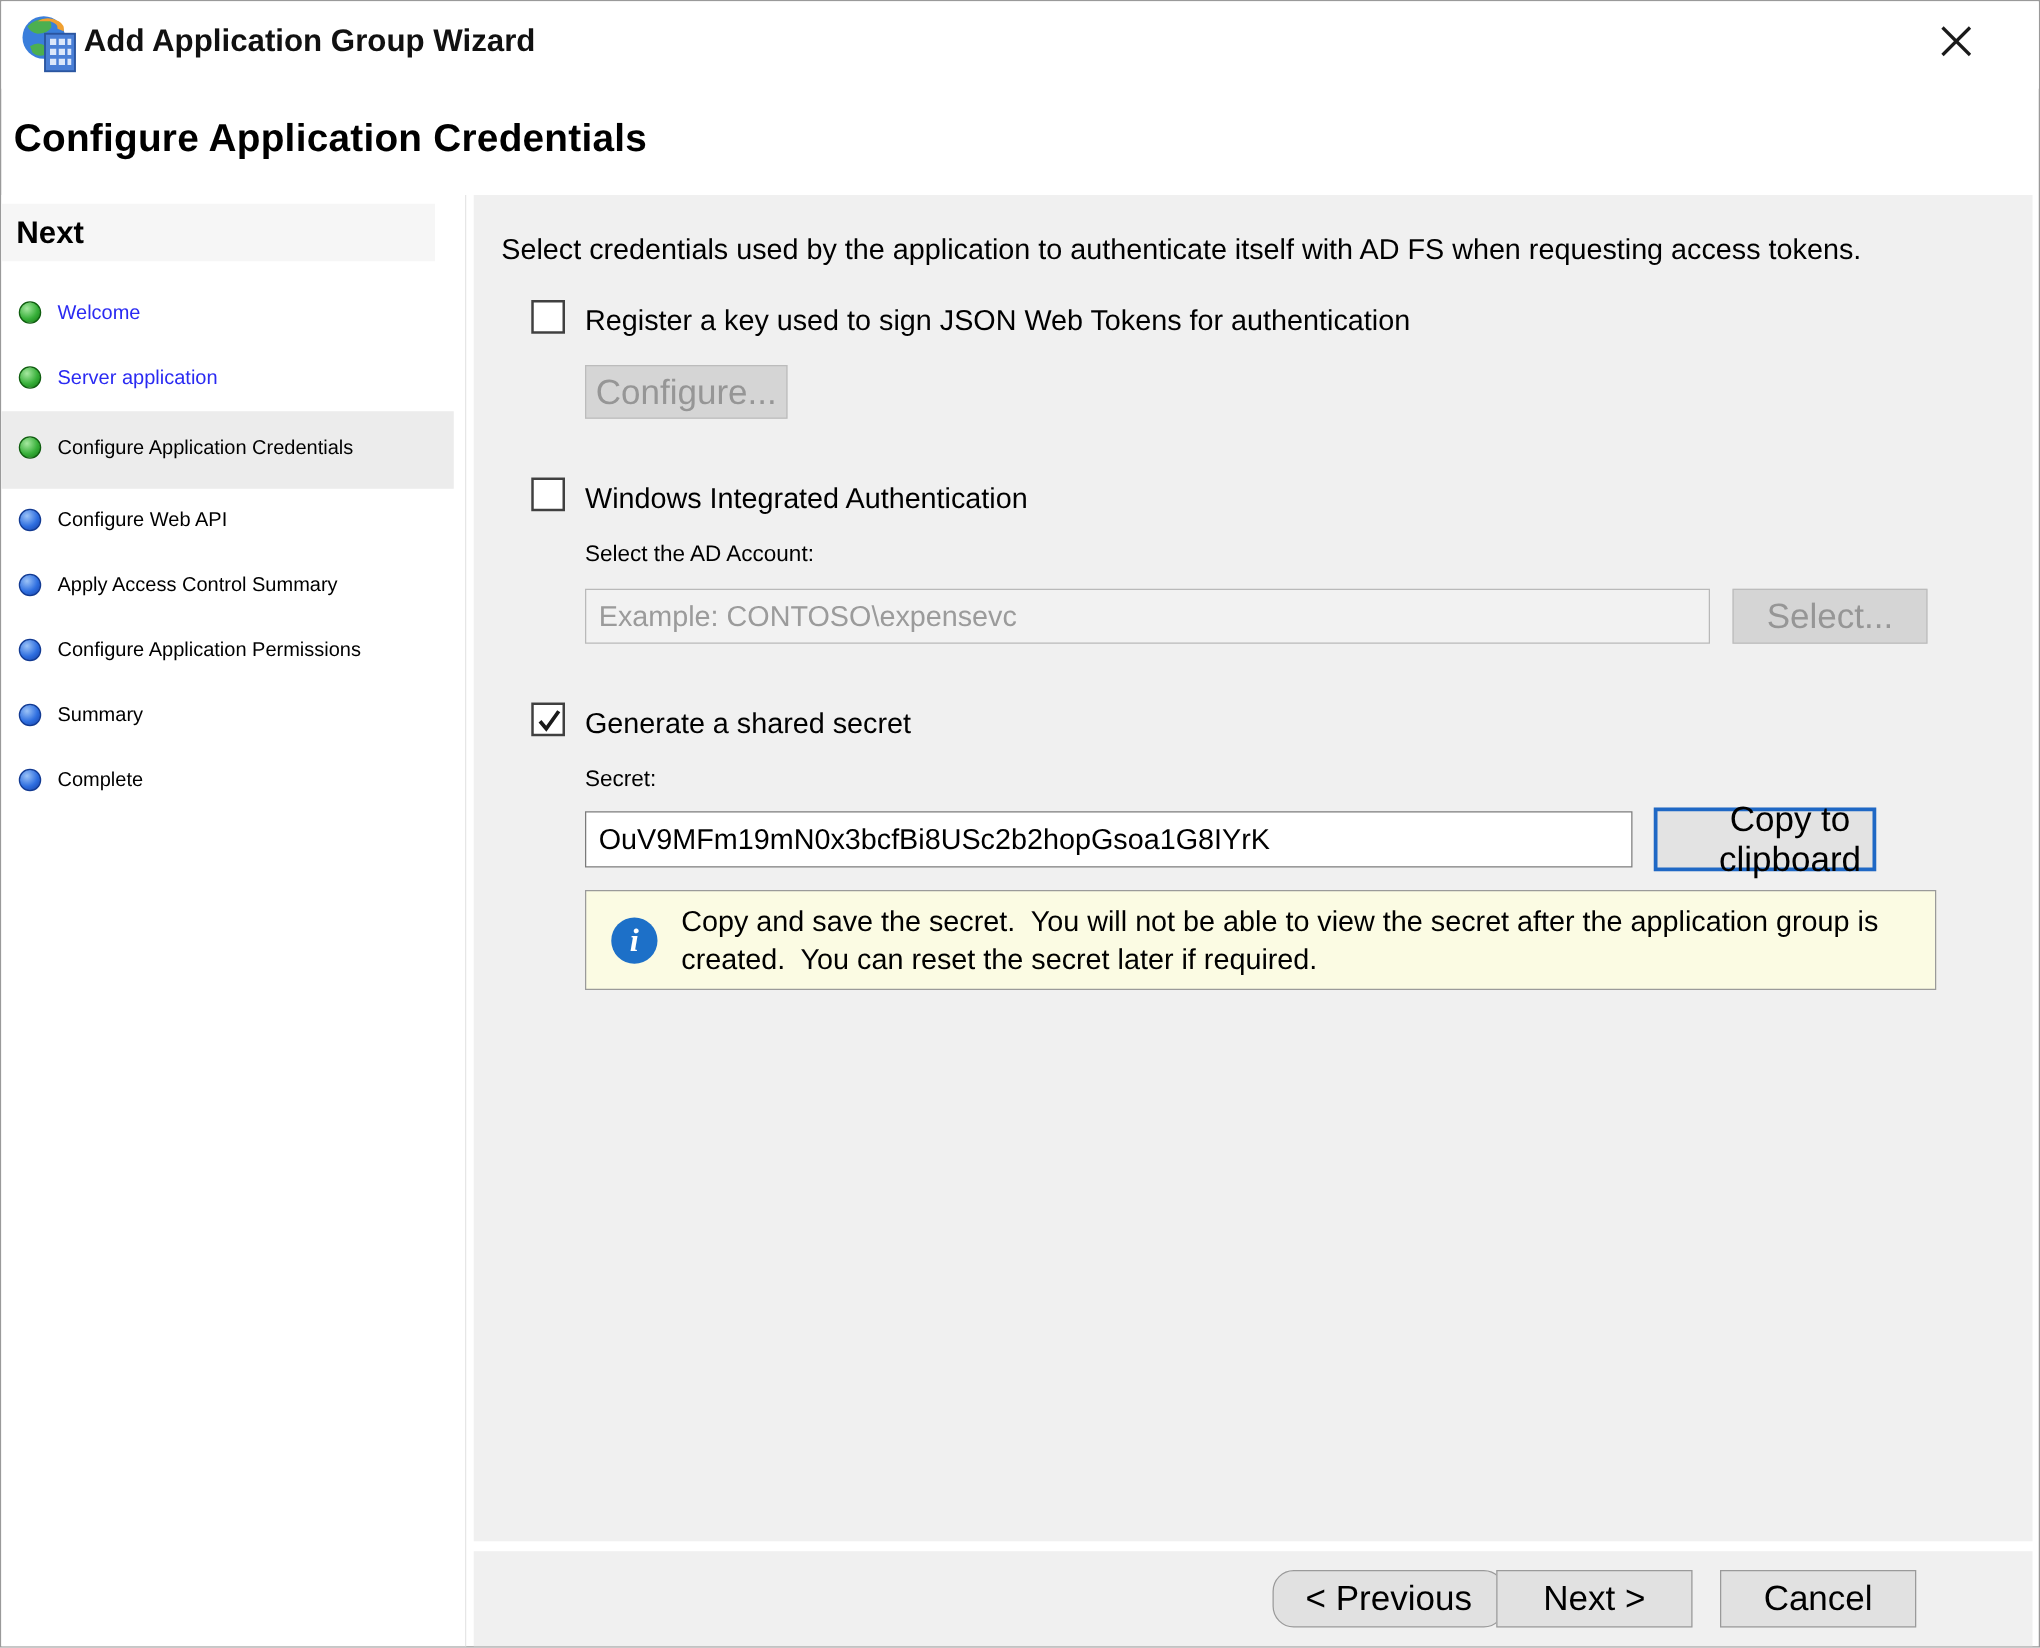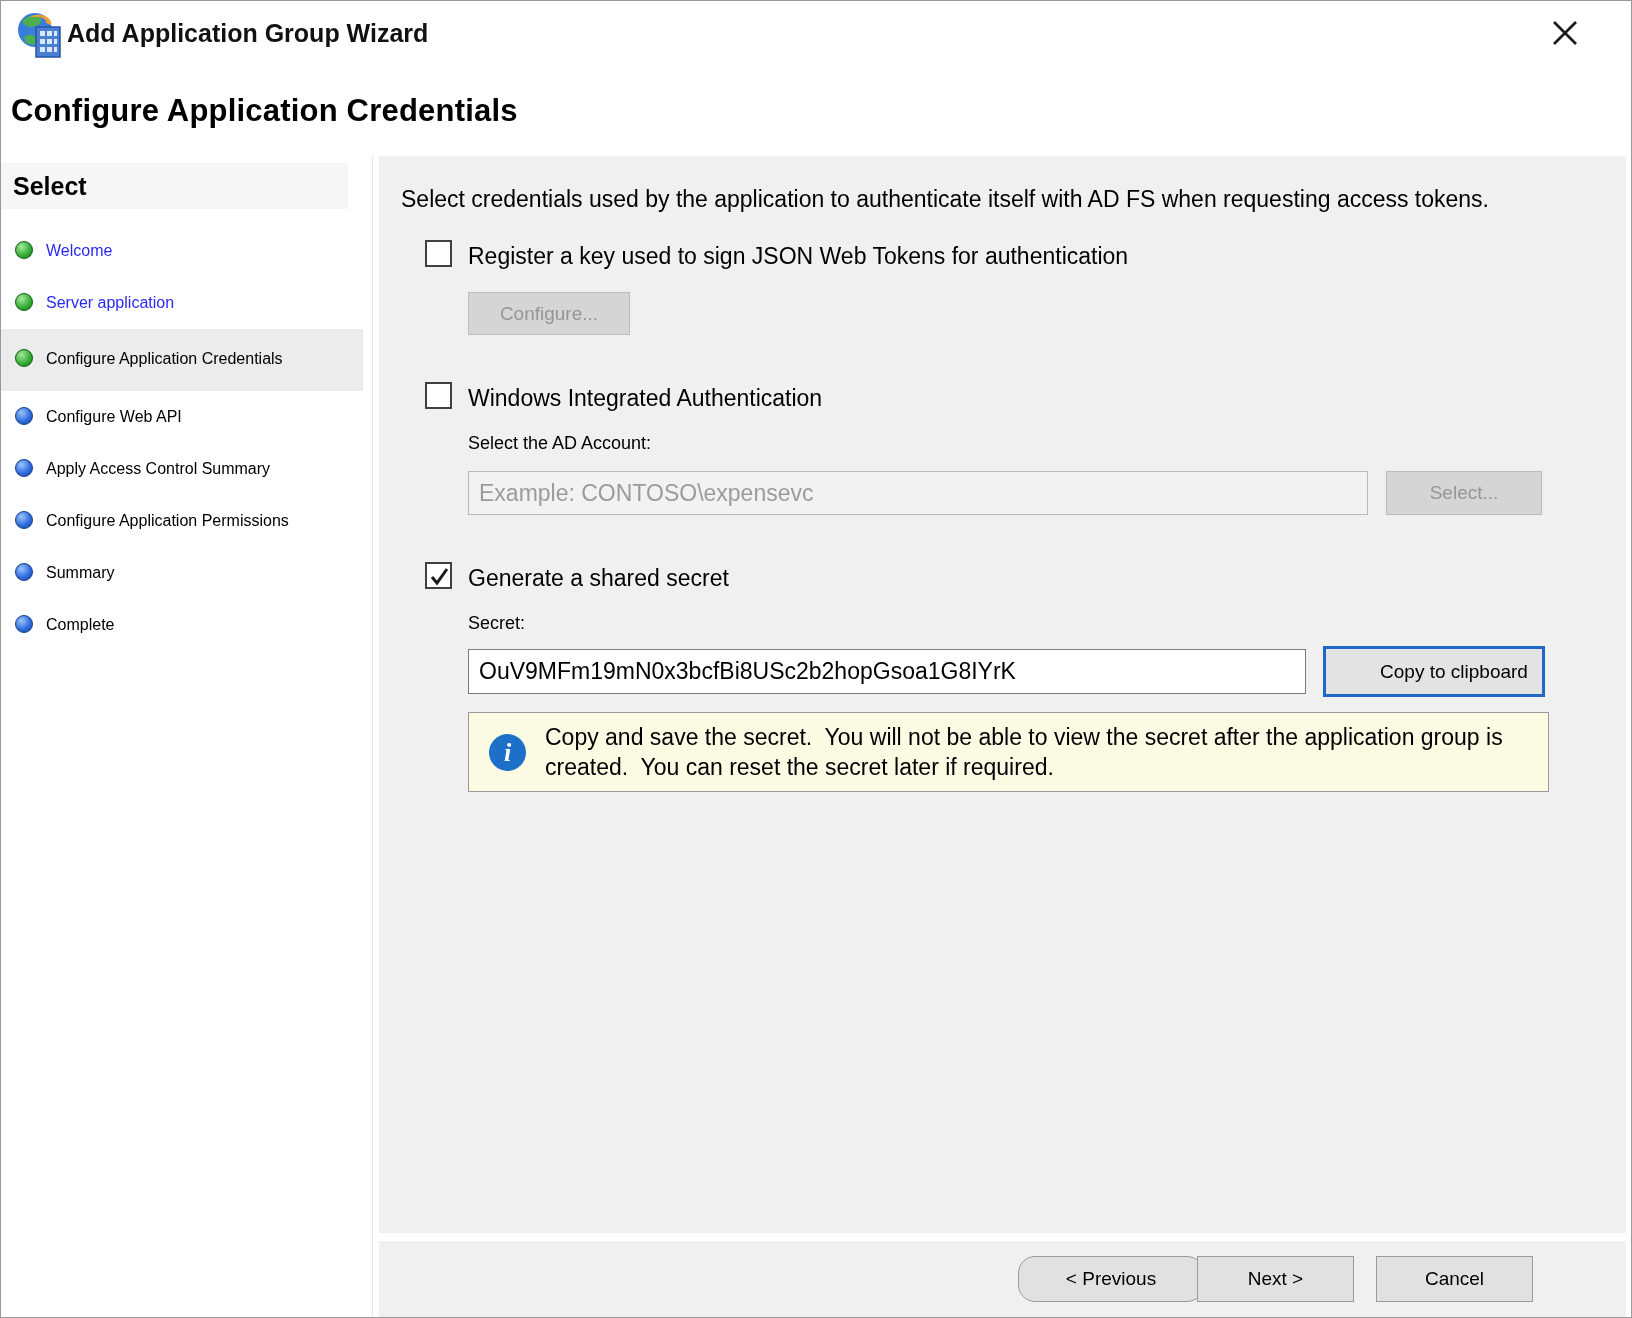--- a/index.html
+++ b/index.html
@@ -116,7 +116,7 @@
 <div class="page-title">Configure Application Credentials</div>
 
 <div class="sidebar">
-  <div class="steps-header">Select</div>
+  <div class="steps-header">Next</div>
   <div class="steps-list">
 
     <div class="step">

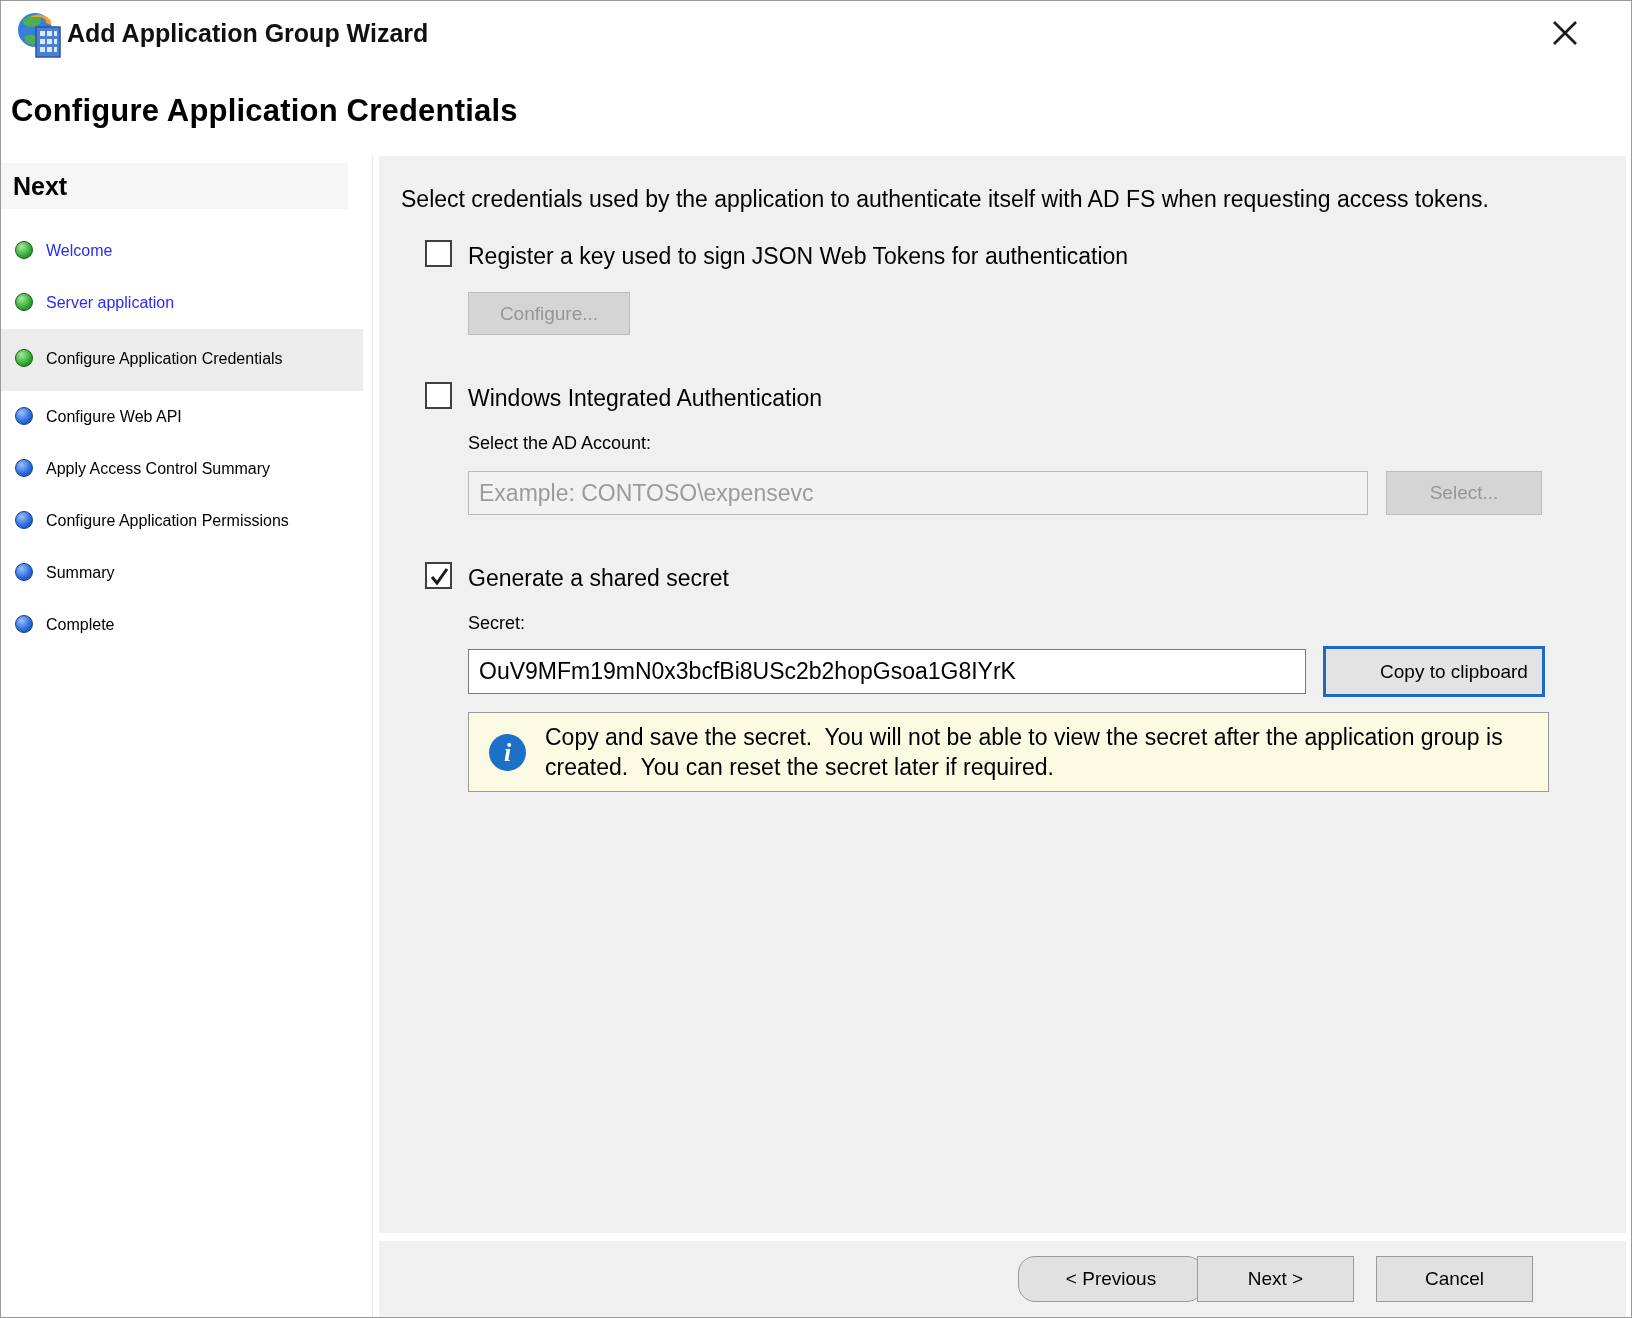--- a/index.html
+++ b/index.html
@@ -43,7 +43,7 @@
   .cb-label { position:absolute; font-size:23px; color:#000; }
 
   .win-btn {
-    position:absolute; font-size:19px; text-align:center;
+    position:absolute; font-size:28px; text-align:center;
     background:#e1e1e1; border:1px solid #9a9a9a; color:#000;
     display:flex; align-items:center; justify-content:center; cursor:pointer;
     font-family:"Liberation Sans", sans-serif;

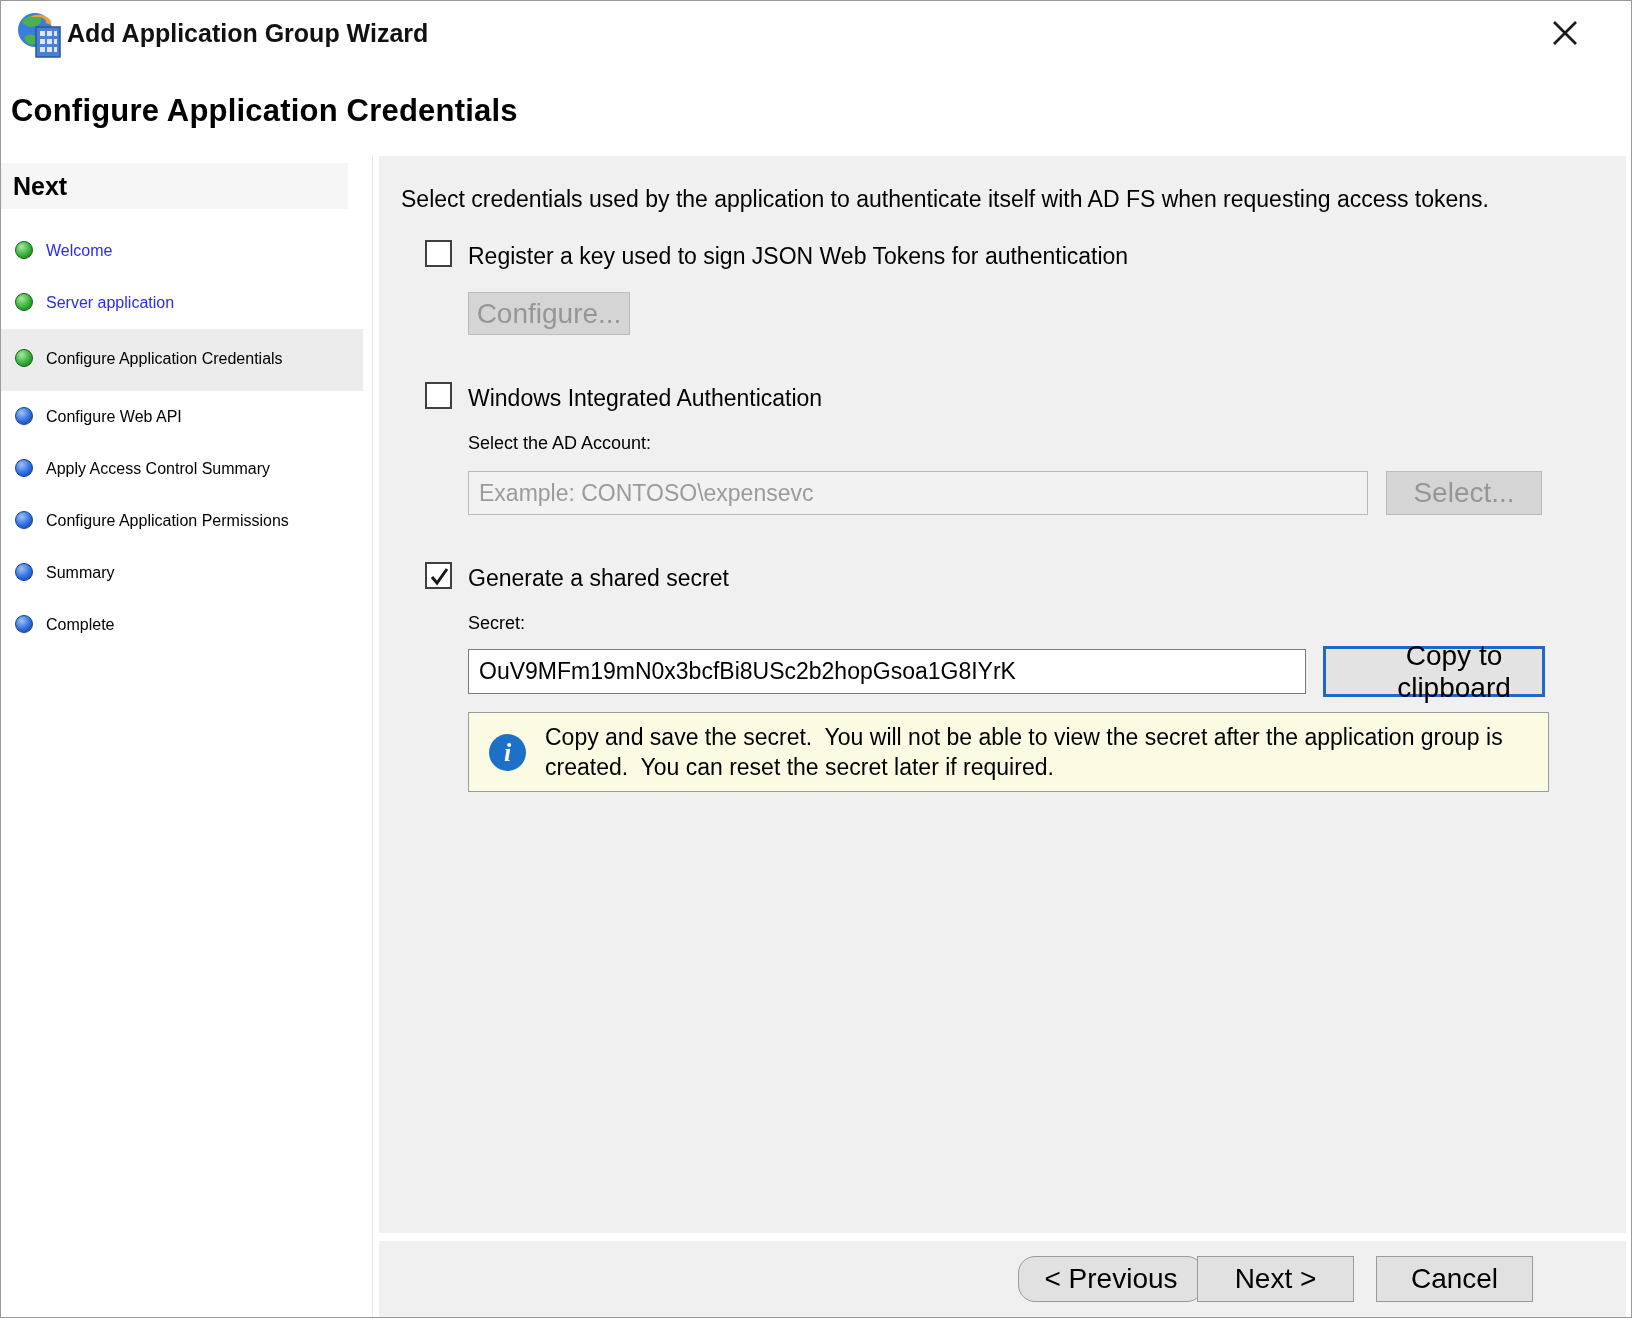--- a/index.html
+++ b/index.html
@@ -186,7 +186,7 @@
 
   <span class="field-label" style="left:89px; top:457px;">Secret:</span>
   <input class="text-input" style="left: 89px; top: 493px; width: 838px; height: 45px;" value="OuV9MFm19mN0x3bcfBi8USc2b2hopGsoa1G8IYrK">
-  <div class="win-btn focused" style="left:944px; top:490px; width:222px; height:51px;padding-left:40px;">Copy to clipboard</div>
+  <div class="win-btn focused" style="left:944px; top:490px; width:178px; height:51px;padding-left:40px;">Copy to clipboard</div>
 
   <div class="notice-box">
     <span class="info-icon">i</span>

